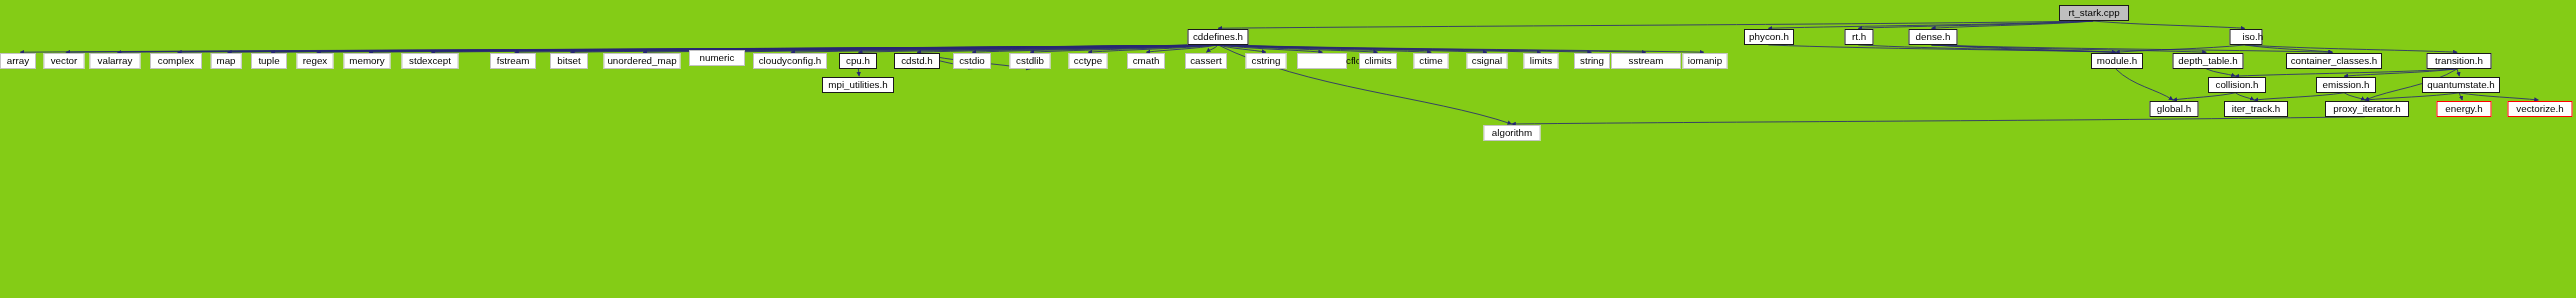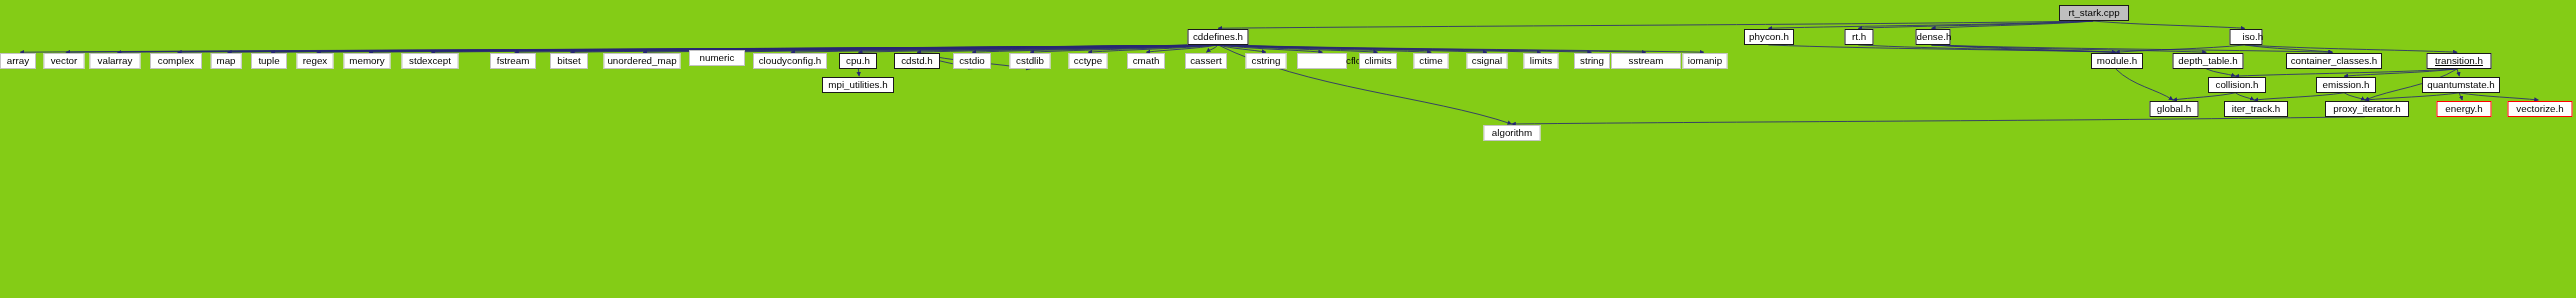--- a/index.html
+++ b/index.html
@@ -110,7 +110,7 @@
       <div class="node proj" style="left: 1218px; top: 29px; width: 61px;">cddefines.h</div>
       <div class="node proj" style="left: 1769px; top: 29px; width: 50px;">phycon.h</div>
       <div class="node proj" style="left: 1859px; top: 29px; width: 29px;">rt.h</div>
-      <div class="node proj" style="left: 1933px; top: 29px; width: 35px;">dense.h</div>
+      <div class="node proj" style="left: 1933px; top: 29px; width: 49px;">dense.h</div>
       <div class="node proj" style="left: 2246px; top: 29px; width: 33px; padding-left: 12px;">iso.h</div>
       <div class="node sys" style="left: 18px; top: 53px; width: 36px;">array</div>
       <div class="node sys" style="left: 64px; top: 53px; width: 41px;">vector</div>

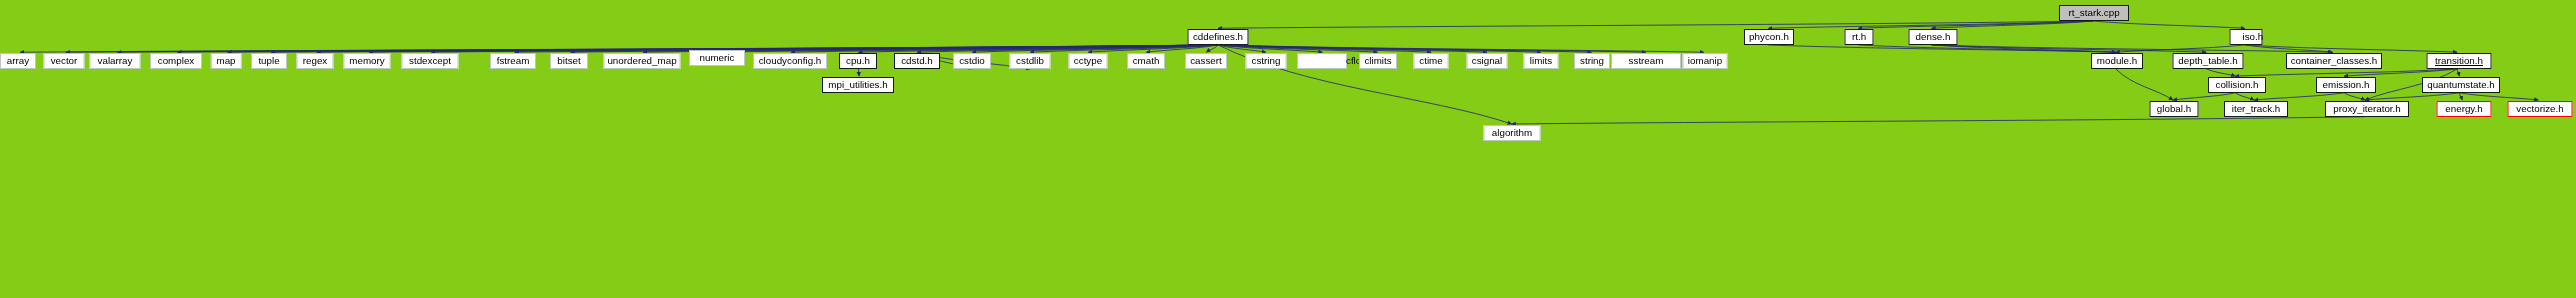--- a/index.html
+++ b/index.html
@@ -145,7 +145,7 @@
       <div class="node proj" style="left: 2117px; top: 53px; width: 52px;">module.h</div>
       <div class="node proj" style="left: 2208px; top: 53px; width: 71px;">depth_table.h</div>
       <div class="node proj" style="left: 2334px; top: 53px; width: 96px;">container_classes.h</div>
-      <div class="node proj" style="left: 2459px; top: 53px; width: 65px; text-decoration: underline;">transition.h</div>
+      <div class="node proj" style="left: 2459px; top: 53px; width: 65px;">transition.h</div>
       <div class="node proj" style="left: 858px; top: 77px; width: 72px;">mpi_utilities.h</div>
       <div class="node proj" style="left: 2237px; top: 77px; width: 58px;">collision.h</div>
       <div class="node proj" style="left: 2346px; top: 77px; width: 60px;">emission.h</div>

